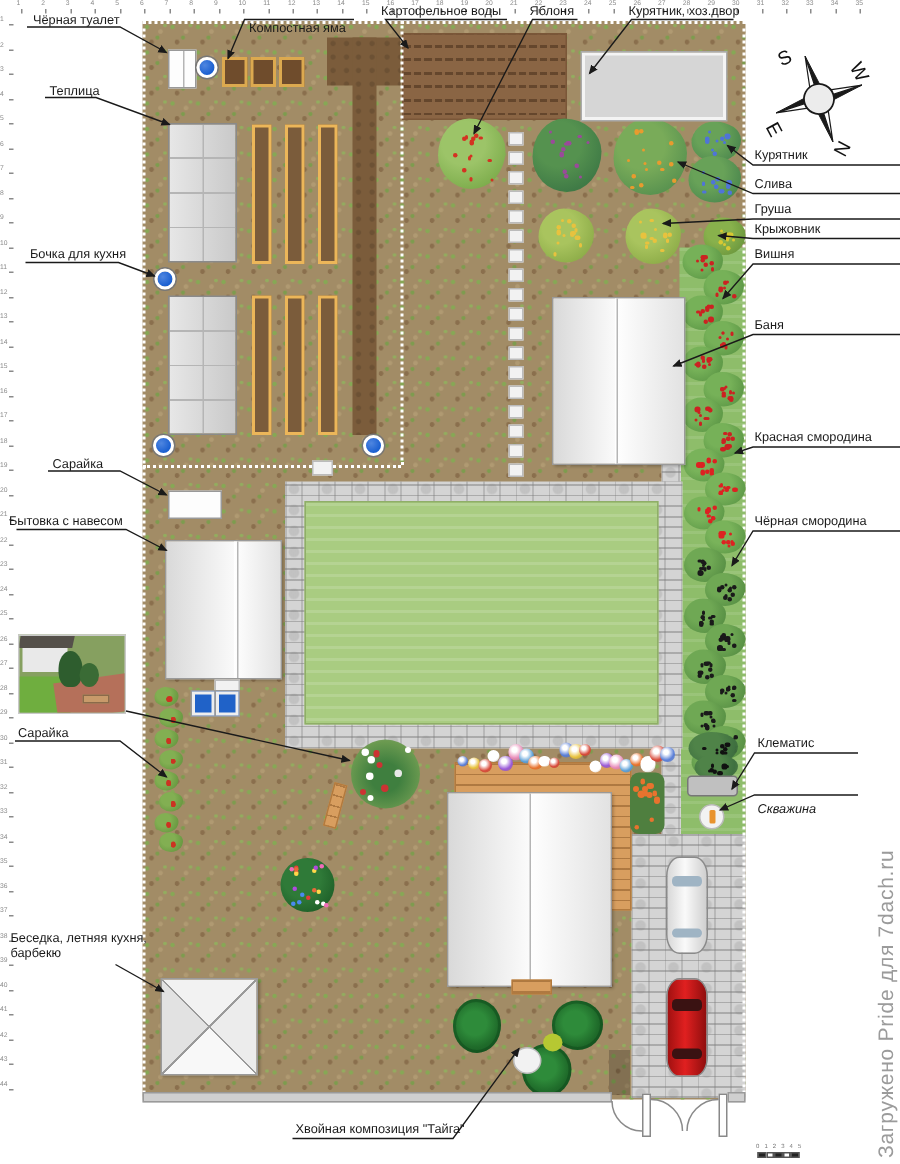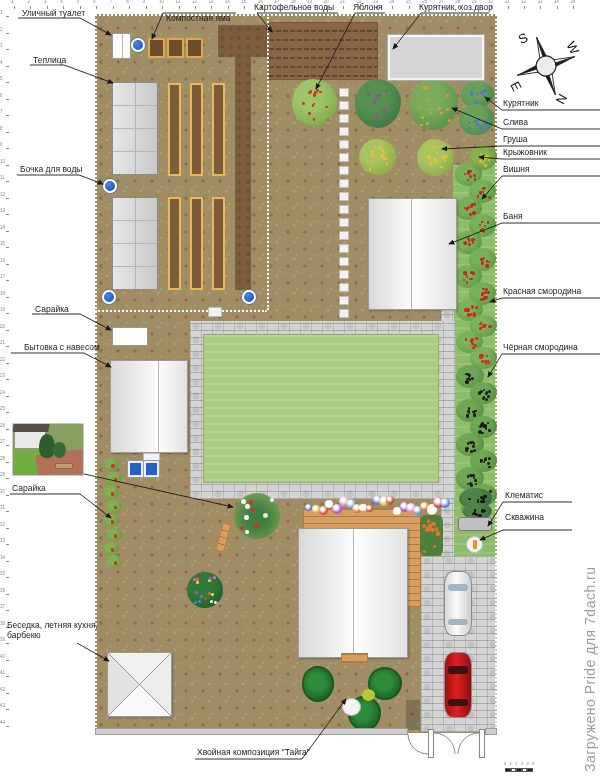--- a/index.html
+++ b/index.html
@@ -937,7 +937,7 @@
     <div class="lbl" style="left: 254px; top: 3px;">Картофельное воды</div>
     <div class="lbl" style="left: 353px; top: 3px;">Яблоня</div>
     <div class="lbl" style="left: 419px; top: 3px;">Курятник, хоз.двор</div>
-    <div class="lbl" style="left: 22px; top: 9px;">Уличный туалет</div>
+    <div class="lbl" style="left: 22px; top: 9px;">Чёрная туалет</div>
     <div class="lbl" style="left: 33px; top: 56px;">Теплица</div>
     <div class="lbl" style="left: 20px; top: 165px;">Бочка для воды</div>
     <div class="lbl" style="left: 35px; top: 305px;">Сарайка</div>

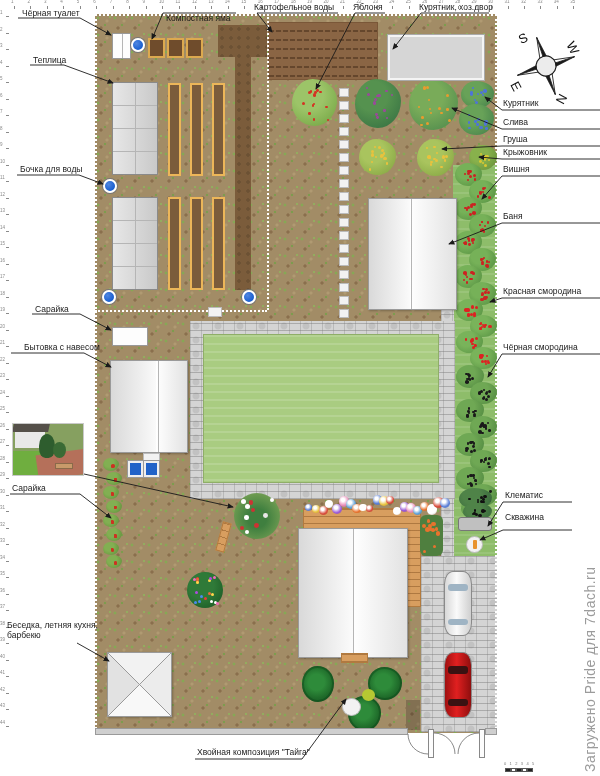--- a/index.html
+++ b/index.html
@@ -939,7 +939,7 @@
     <div class="lbl" style="left: 419px; top: 3px;">Курятник, хоз.двор</div>
     <div class="lbl" style="left: 22px; top: 9px;">Чёрная туалет</div>
     <div class="lbl" style="left: 33px; top: 56px;">Теплица</div>
-    <div class="lbl" style="left: 20px; top: 165px;">Бочка для воды</div>
+    <div class="lbl" style="left: 20px; top: 165px;">Бочка для кухня</div>
     <div class="lbl" style="left: 35px; top: 305px;">Сарайка</div>
     <div class="lbl" style="left: 24px; top: 343px; text-align: center;">Бытовка с навесом</div>
     <div class="lbl" style="left: 12px; top: 484px;">Сарайка</div>

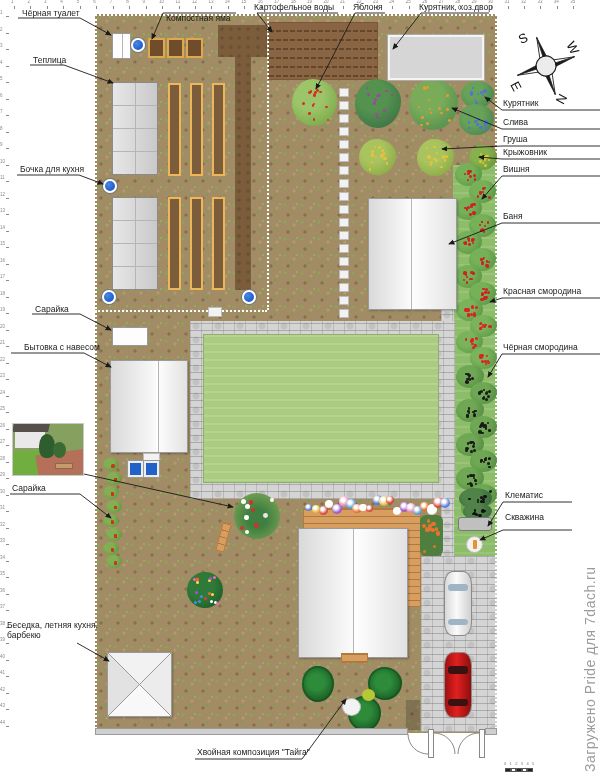--- a/index.html
+++ b/index.html
@@ -941,7 +941,7 @@
     <div class="lbl" style="left: 33px; top: 56px;">Теплица</div>
     <div class="lbl" style="left: 20px; top: 165px;">Бочка для кухня</div>
     <div class="lbl" style="left: 35px; top: 305px;">Сарайка</div>
-    <div class="lbl" style="left: 24px; top: 343px; text-align: center;">Бытовка с навесом</div>
+    <div class="lbl" style="left: 6px; top: 343px; text-align: center;">Бытовка с навесом</div>
     <div class="lbl" style="left: 12px; top: 484px;">Сарайка</div>
     <div class="lbl wrap" style="left: 7px; top: 621px; width: 92px;">Беседка, летняя кухня, барбекю</div>
     <div class="lbl" style="left: 503px; top: 99px;">Курятник</div>

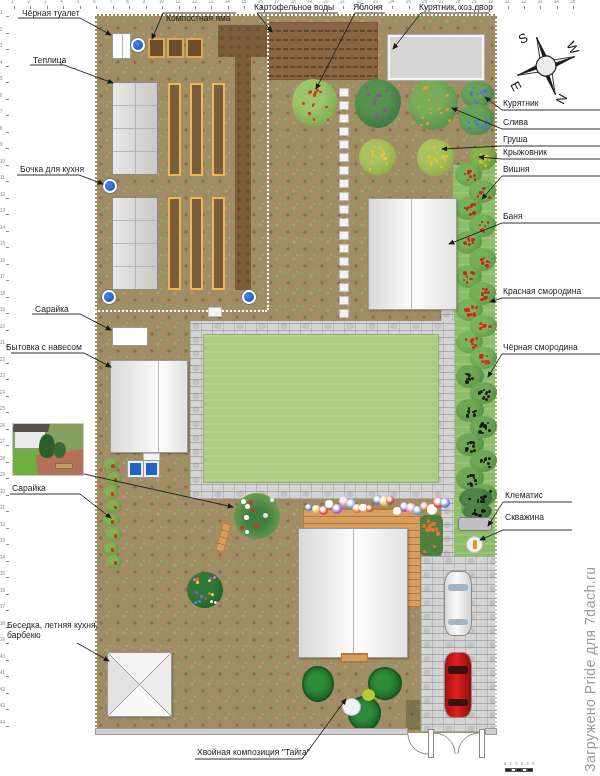--- a/index.html
+++ b/index.html
@@ -953,7 +953,7 @@
     <div class="lbl" style="left: 503px; top: 287px;">Красная смородина</div>
     <div class="lbl" style="left: 503px; top: 343px;">Чёрная смородина</div>
     <div class="lbl" style="left: 505px; top: 491px;">Клематис</div>
-    <div class="lbl" style="left: 505px; top: 513px;">Скважина</div>
+    <div class="lbl" style="left: 505px; top: 535px; font-style: italic;">Скважина</div>
     <div class="lbl" style="left: 197px; top: 748px;">Хвойная композиция "Тайга"</div>
   </div>
 

